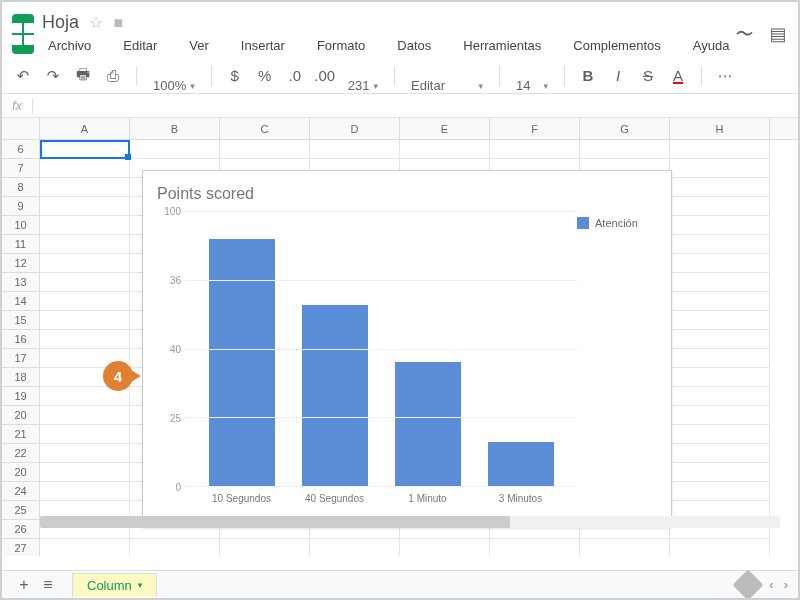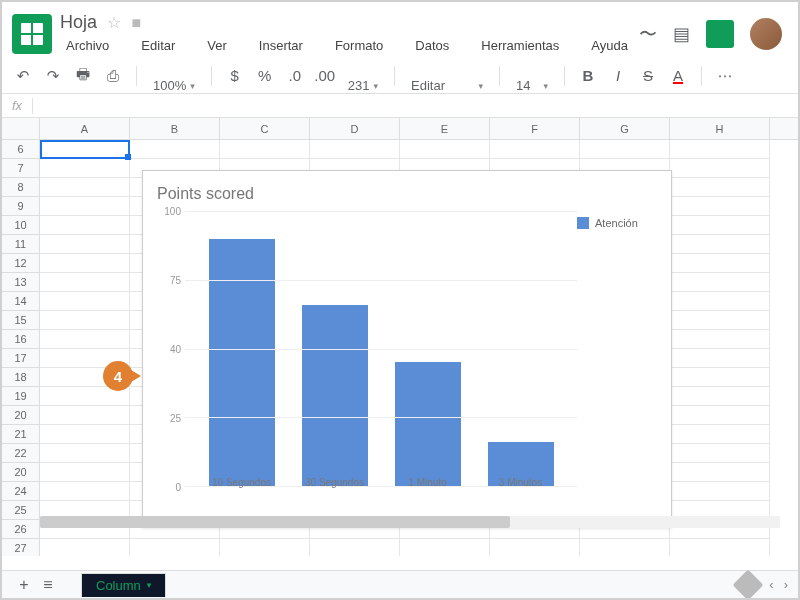--- a/index.html
+++ b/index.html
@@ -106,6 +106,7 @@
       <span>Formato</span>
       <span>Datos</span>
       <span>Herramientas</span>
+      <span>Complementos</span>
       <span>Ayuda</span>
     </div>
   </div>

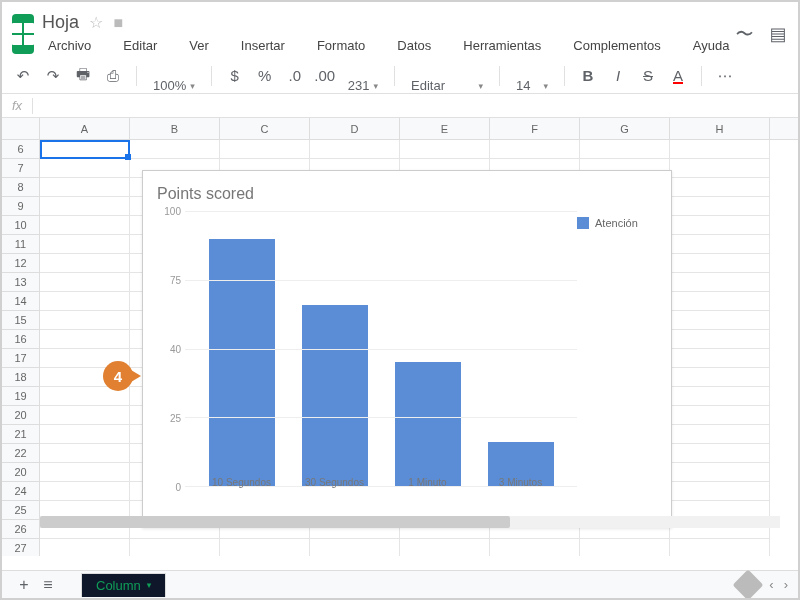--- a/index.html
+++ b/index.html
@@ -211,7 +211,7 @@
                 <div class="y-tick" style="top: 100%;">0</div>
                 <div class="y-tick" style="top: 75%;">25</div>
                 <div class="y-tick" style="top: 50%;">40</div>
-                <div class="y-tick" style="top: 25%;">75</div>
+                <div class="y-tick" style="top: 25%;">36</div>
                 <div class="y-tick" style="top: 0%;">100</div>
               </div>
             <div class="grid-area" id="grid-area">

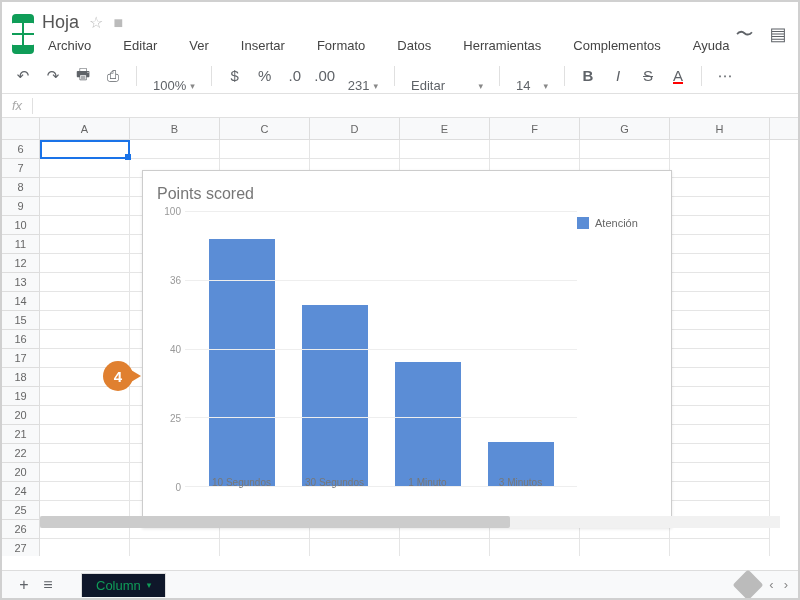--- a/index.html
+++ b/index.html
@@ -65,7 +65,7 @@
 .h-grid { position: absolute; left: 0; right: 0; height: 1px; background: #eee; }
 .bars { position: absolute; left: 0; right: 0; bottom: 0; top: 0; display: flex; justify-content: space-around; align-items: flex-end; padding: 0 10px; }
 .bar { width: 66px; background: #5b8dd6; }
-.x-axis { position: absolute; left: 28px; right: 0; bottom: 16px; height: 24px; display: flex; justify-content: space-around; padding: 0 10px; }
+.x-axis { position: absolute; left: 28px; right: 0; bottom: 0; height: 24px; display: flex; justify-content: space-around; padding: 0 10px; }
 .x-lbl { font-size: 10px; color: #777; text-align: center; width: 80px; padding-top: 6px; }
 
 

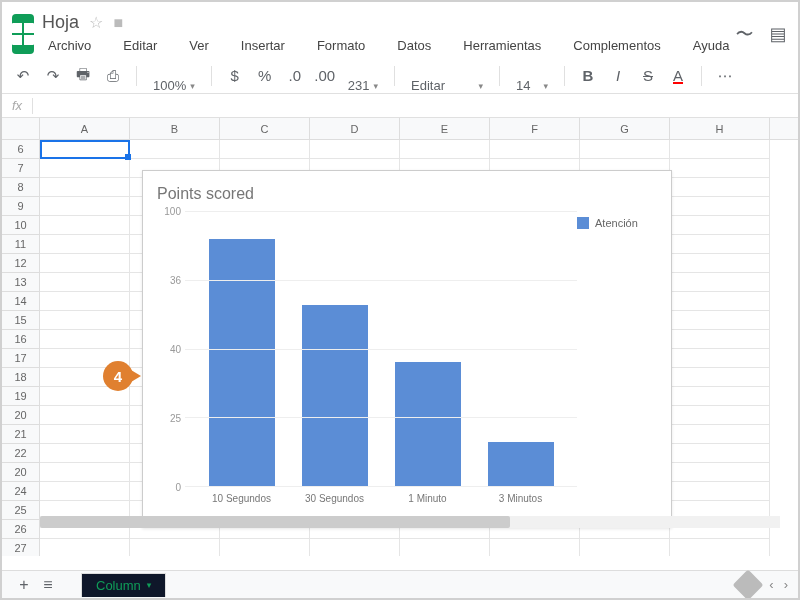--- a/index.html
+++ b/index.html
@@ -229,7 +229,7 @@
               </div>
             <div class="x-axis" id="x-axis">
                 <div class="x-lbl">10 Segundos</div>
-                <div class="x-lbl">30 Segundos</div>
+                <div class="x-lbl">40 Segundos</div>
                 <div class="x-lbl">1 Minuto</div>
                 <div class="x-lbl">3 Minutos</div>
               </div>

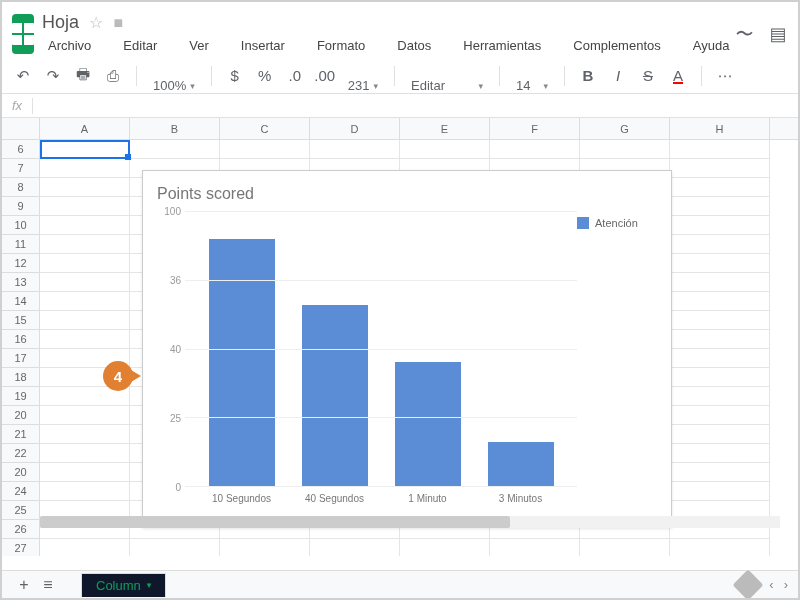--- a/index.html
+++ b/index.html
@@ -79,7 +79,7 @@
 
 .sheet-bar { position: absolute; bottom: 0; left: 0; right: 0; height: 28px; border-top: 1px solid #ddd; display: flex; align-items: center; padding: 0 10px; background: #f8f9fa; }
 .sheet-btn { width: 24px; text-align: center; color: #5f6368; font-size: 16px; cursor: pointer; }
-.sheet-tab { background: #0f172a; border: 1px solid #ddd; border-bottom: none; padding: 4px 14px; font-size: 13px; color: #0f9d58; display: flex; align-items: center; gap: 6px; margin-left: 21px; cursor: pointer; }
+.sheet-tab { background: #fef9c3; border: 1px solid #ddd; border-bottom: none; padding: 4px 14px; font-size: 13px; color: #0f9d58; display: flex; align-items: center; gap: 6px; margin-left: 12px; cursor: pointer; }
 .sheet-tab .caret { font-size: 9px; }
 .sheet-bar-right { margin-left: auto; display: flex; gap: 10px; align-items: center; color: #888; }
 .explore { width: 22px; height: 22px; background: #bbb; border-radius: 3px; transform: rotate(45deg); }

